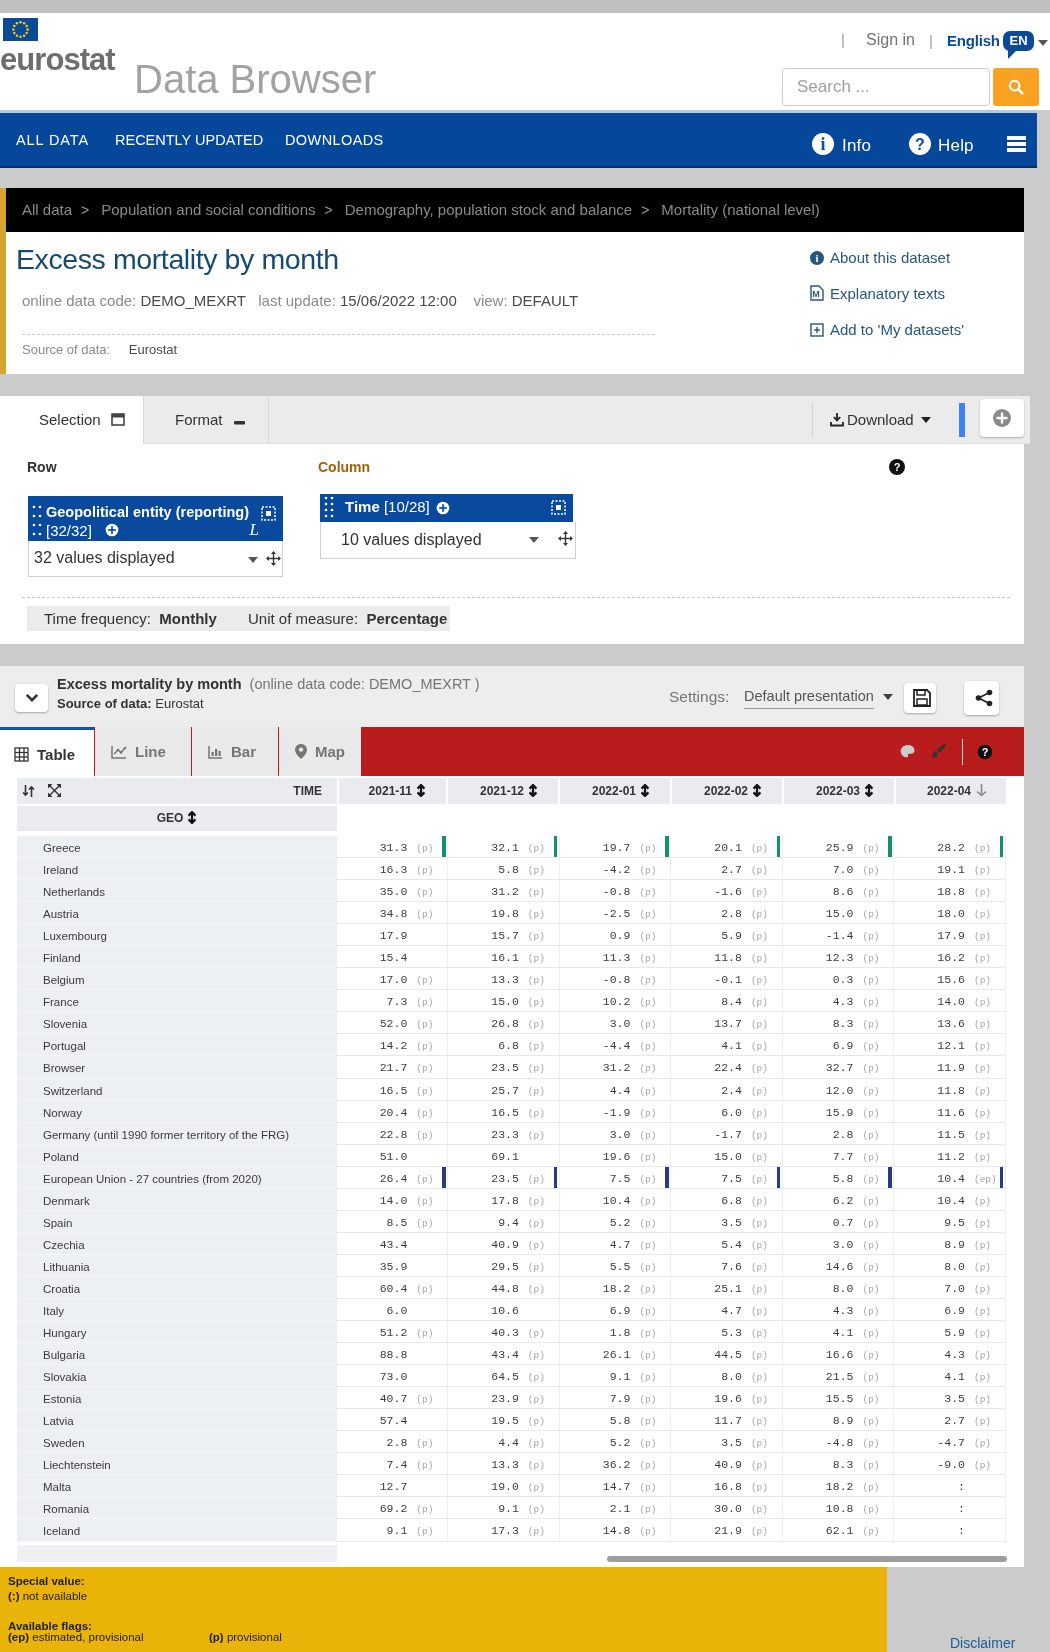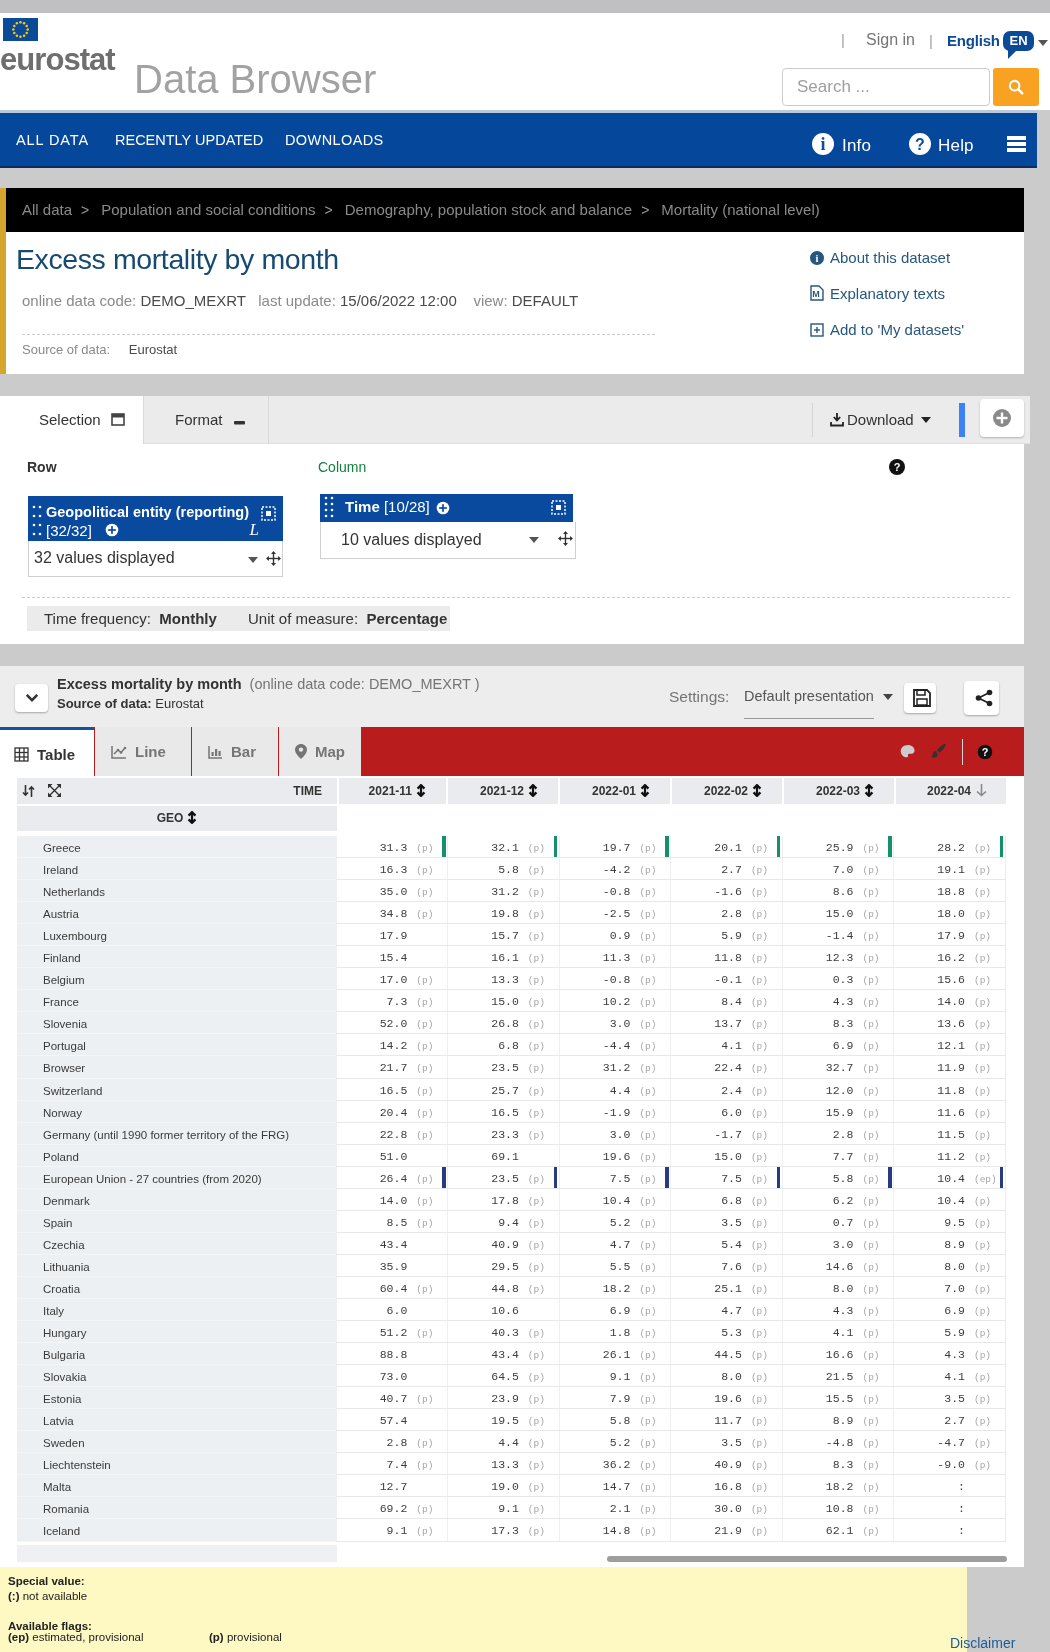--- a/index.html
+++ b/index.html
@@ -54,7 +54,7 @@
 #dlwrap .txt { position:absolute; left:34px; top:8px; font-size:15px; color:#333; }
 #plusbtn { position:absolute; left:974px; top:3px; width:44px; height:38px; background:#fff; border-radius:4px; box-shadow:0 1px 2px rgba(0,0,0,0.25); }
 #rowlbl { position:absolute; left:27px; top:63px; font-size:14px; font-weight:bold; color:#333; }
-#collbl { position:absolute; left:318px; top:63px; font-size:14px; font-weight:normal; color:#15803d; }
+#collbl { position:absolute; left:318px; top:63px; font-size:14px; font-weight:bold; color:#a16207; }
 #qmark { position:absolute; left:889px; top:63px; }
 .bluebox { position:absolute; background:#094a9e; color:#fff; }
 #rowbox { left:28px; top:100px; width:255px; height:45px; font-size:14.5px; }

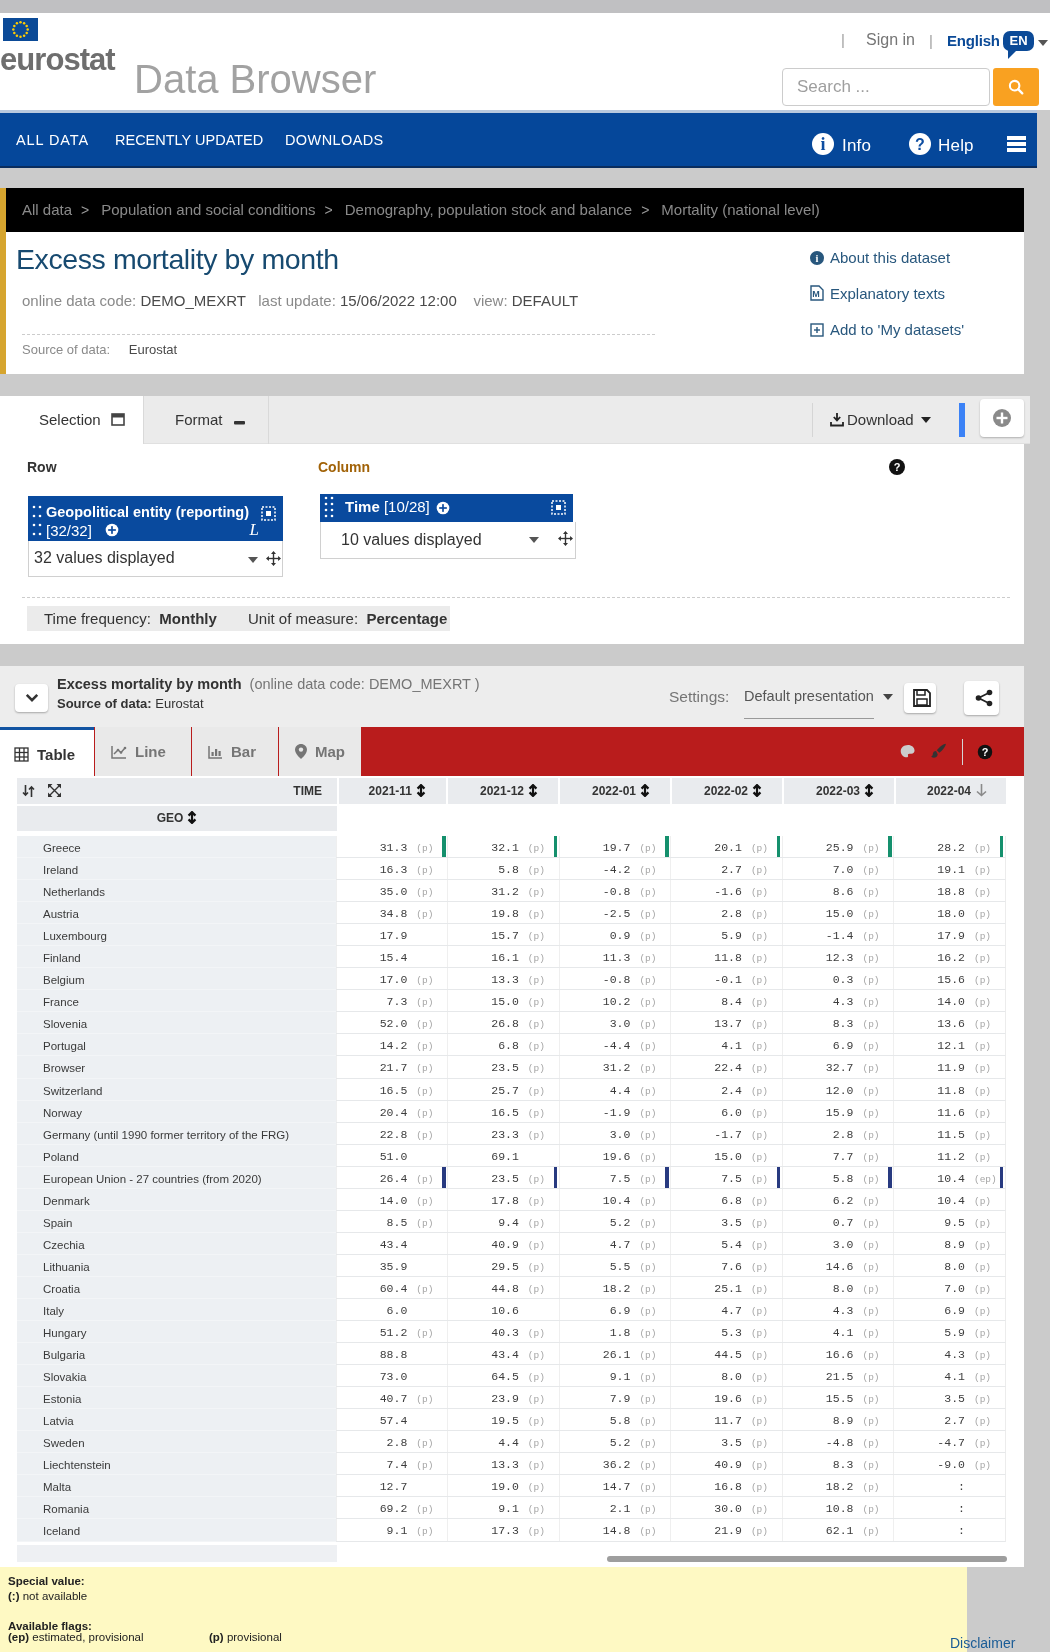--- a/index.html
+++ b/index.html
@@ -76,7 +76,7 @@
 #modtitle .code { color:#757575; font-weight:normal; font-size:14.5px; }
 #modsrc { position:absolute; left:57px; top:30px; font-size:13px; color:#333; }
 #settings { position:absolute; left:669px; top:22px; font-size:15.5px; color:#757575; }
-#defpres { position:absolute; left:744px; top:22px; font-size:14.5px; color:#555; border-bottom:1px solid #999; padding-bottom:14px; }
+#defpres { position:absolute; left:744px; top:22px; font-size:14.5px; color:#555; border-bottom:1px solid #999; padding-bottom:4px; }
 #savebtn { position:absolute; left:904px; top:17px; width:32px; height:30px; background:#fff; border-radius:4px; box-shadow:0 1px 2px rgba(0,0,0,0.3); }
 #sharebtn { position:absolute; left:964px; top:15px; width:35px; height:34px; background:#fff; border-radius:4px; box-shadow:0 1px 2px rgba(0,0,0,0.3); }
 #viewtabs { position:absolute; left:0; top:61px; width:1024px; height:49px; background:#b91c1c; }

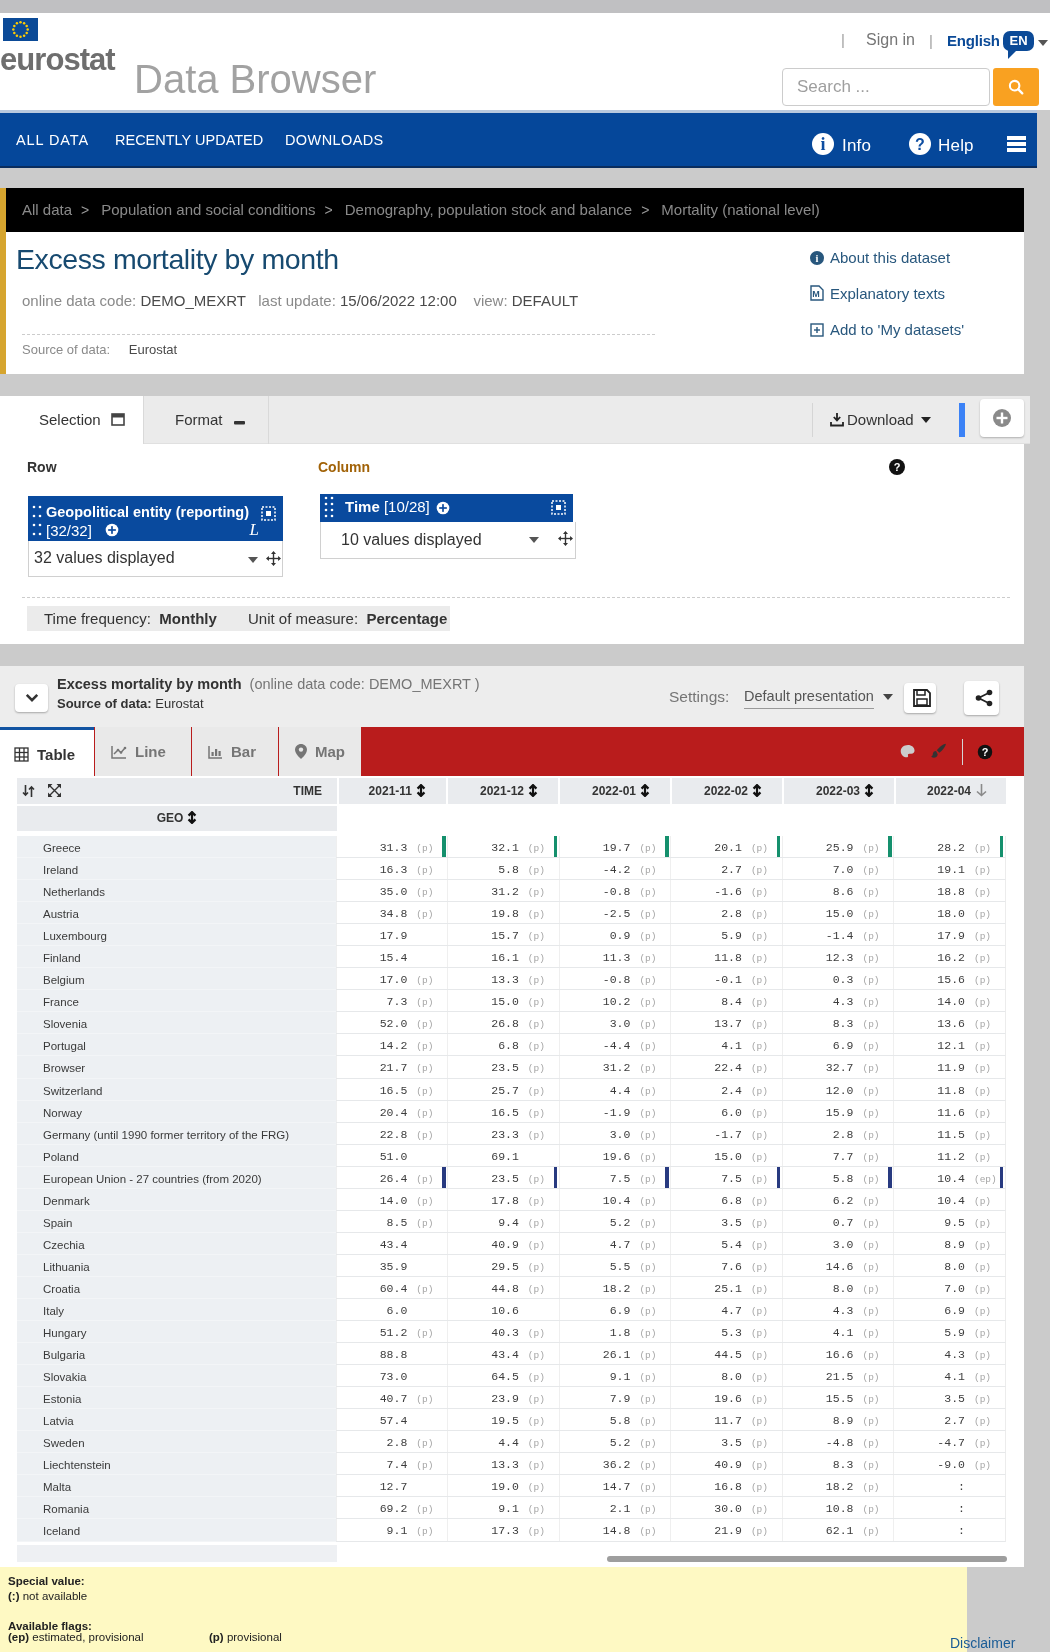--- a/index.html
+++ b/index.html
@@ -105,7 +105,7 @@
 .bar.n { background:#283a80; }
 
 
-#footer { left:0; top:1567px; width:967px; height:85px; background:#fef9c3; font-size:11.5px; color:#222;padding-left:14px; }
+#footer { left:0; top:1567px; width:887px; height:85px; background:#eab308; font-size:11.5px; color:#222;padding-left:14px; }
 #footer .ft { position:absolute; left:8px; }
 #hscroll { left:607px; top:1556px; width:400px; height:6px; background:#9e9e9e; border-radius:3px; }
 #disclaimer { position:absolute; left:950px; top:68px; color:#1a5c96; font-size:14px; }

